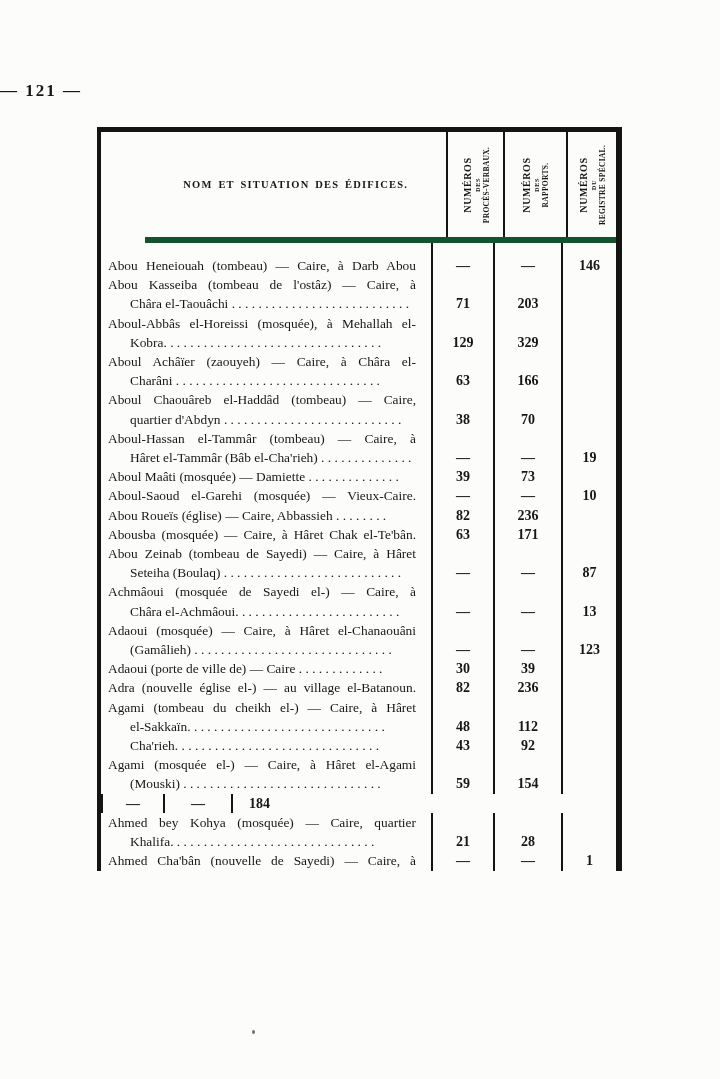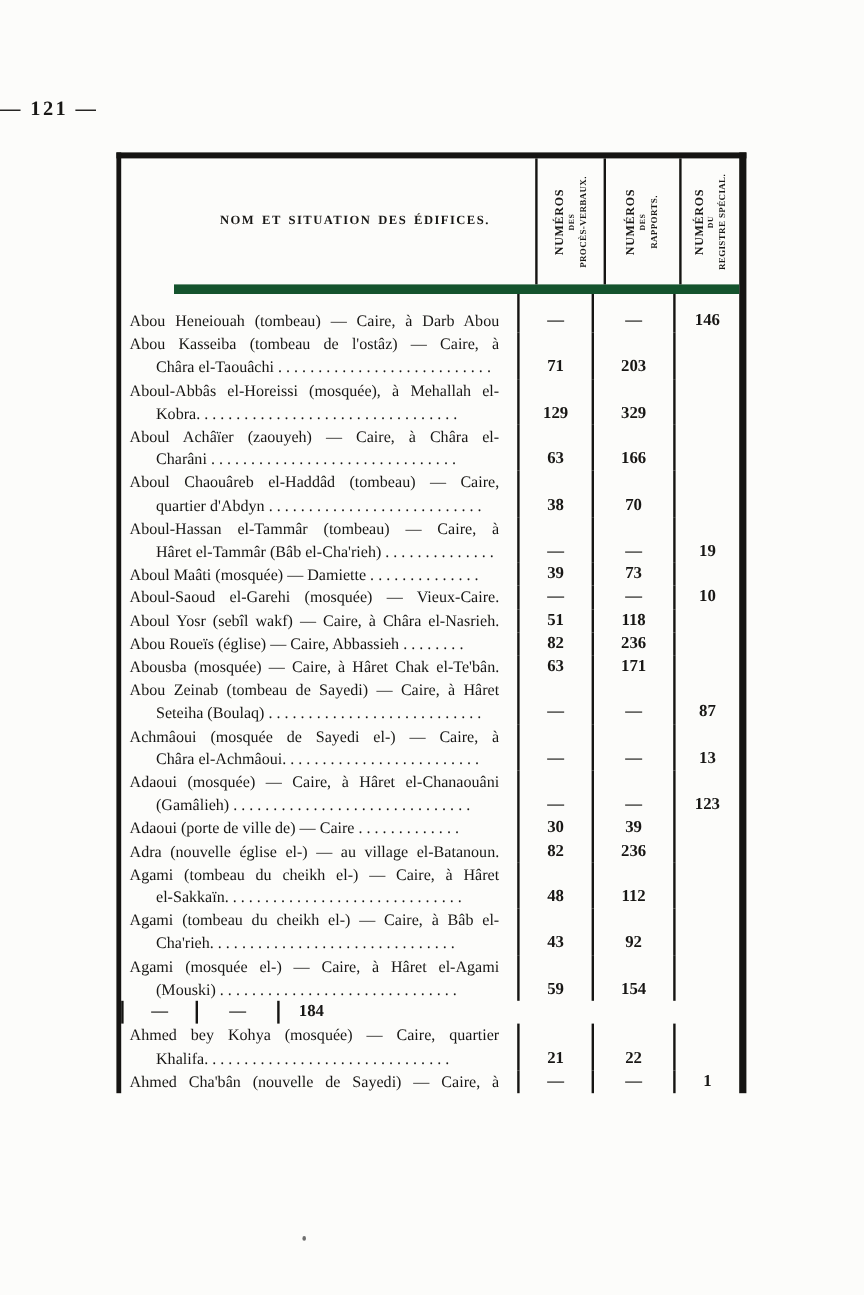--- a/index.html
+++ b/index.html
@@ -16,7 +16,7 @@
     position:absolute;left:97px;top:127px;width:525px;box-sizing:border-box;
     border-top:5px solid #151412;border-left:4px solid #151412;border-right:6px solid #151412;
   }
-  .thead{display:flex;height:105px;border-bottom:8px solid #14532d;margin-left:44px;}
+  .thead{display:flex;height:105px;border-bottom:6px solid #14532d;margin-left:44px;}
   .cell-name{width:330px;box-sizing:border-box;}
   .thead .cell-name{display:flex;align-items:center;justify-content:center;}
   .name-header{font-weight:bold;font-size:10.5px;letter-spacing:1.2px;word-spacing:2px;}

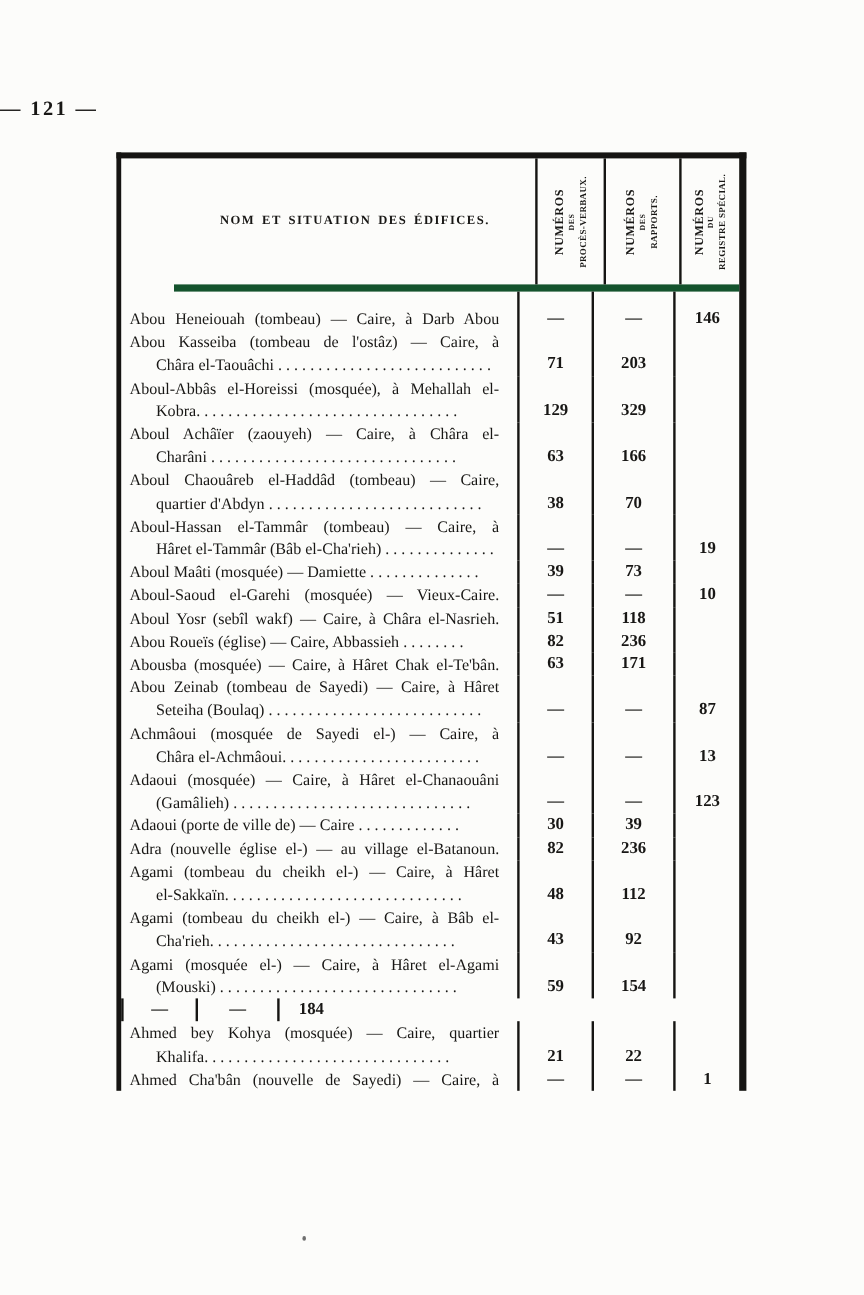--- a/index.html
+++ b/index.html
@@ -156,14 +156,6 @@
     <div class="numcol numcell cell-reg">10</div>
   </div>
 
-  <div class="trow">
-    <div class="cell-name">
-          <div class="nline just">Aboul Yosr (sebîl wakf) — Caire, à Châra el-Nasrieh.</div>
-        </div>
-    <div class="numcol numcell cell-pv">51</div>
-    <div class="numcol numcell cell-rap">118</div>
-    <div class="numcol numcell cell-reg"></div>
-  </div>
 
   <div class="trow">
     <div class="cell-name">

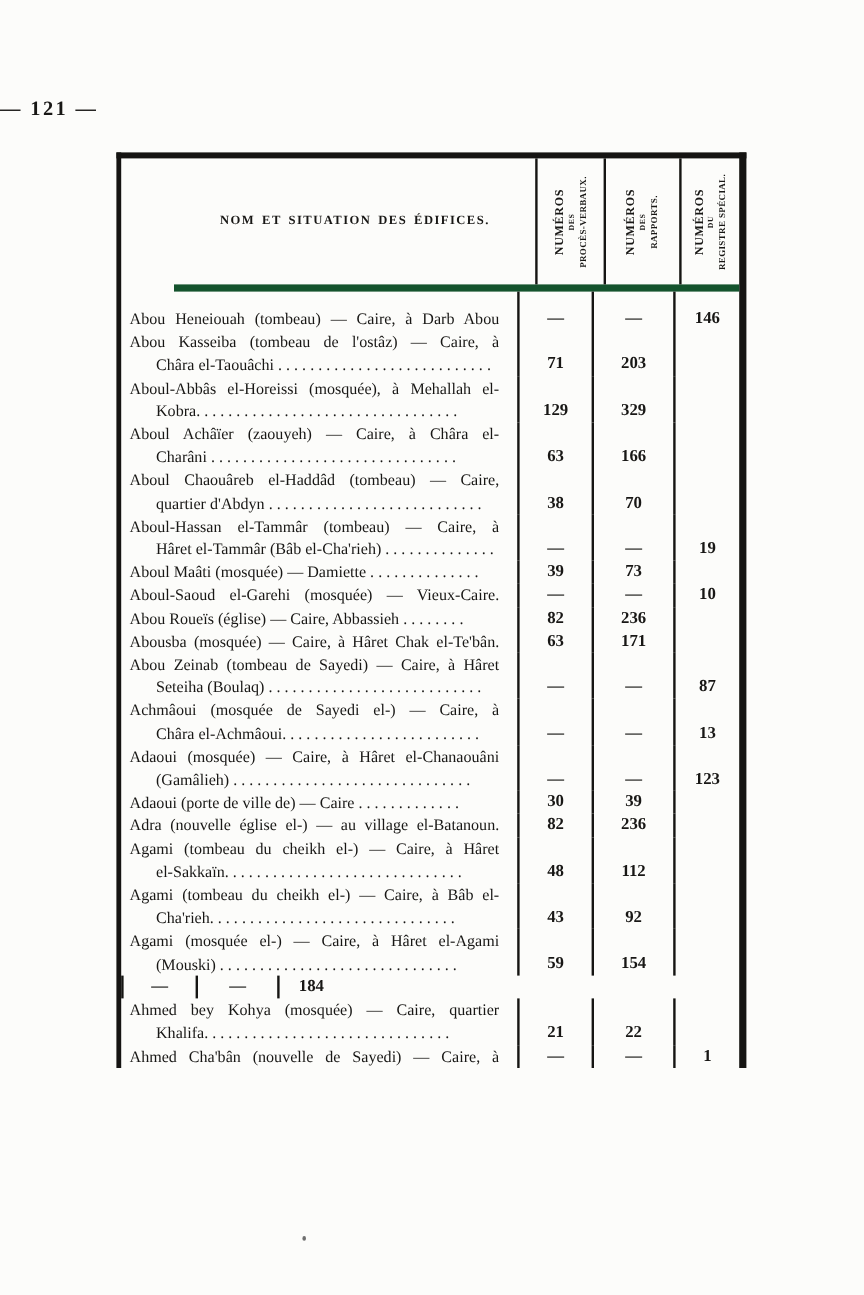--- a/index.html
+++ b/index.html
@@ -235,7 +235,6 @@
 
   <div class="trow">
     <div class="cell-name">
-          <div class="nline just">Agami (tombeau du cheikh el-) — Caire, à Bâb el-</div>
           <div class="nline cont">Cha'rieh. . . . . . . . . . . . . . . . . . . . . . . . . . . . . . .</div>
         </div>
     <div class="numcol numcell cell-pv">43</div>

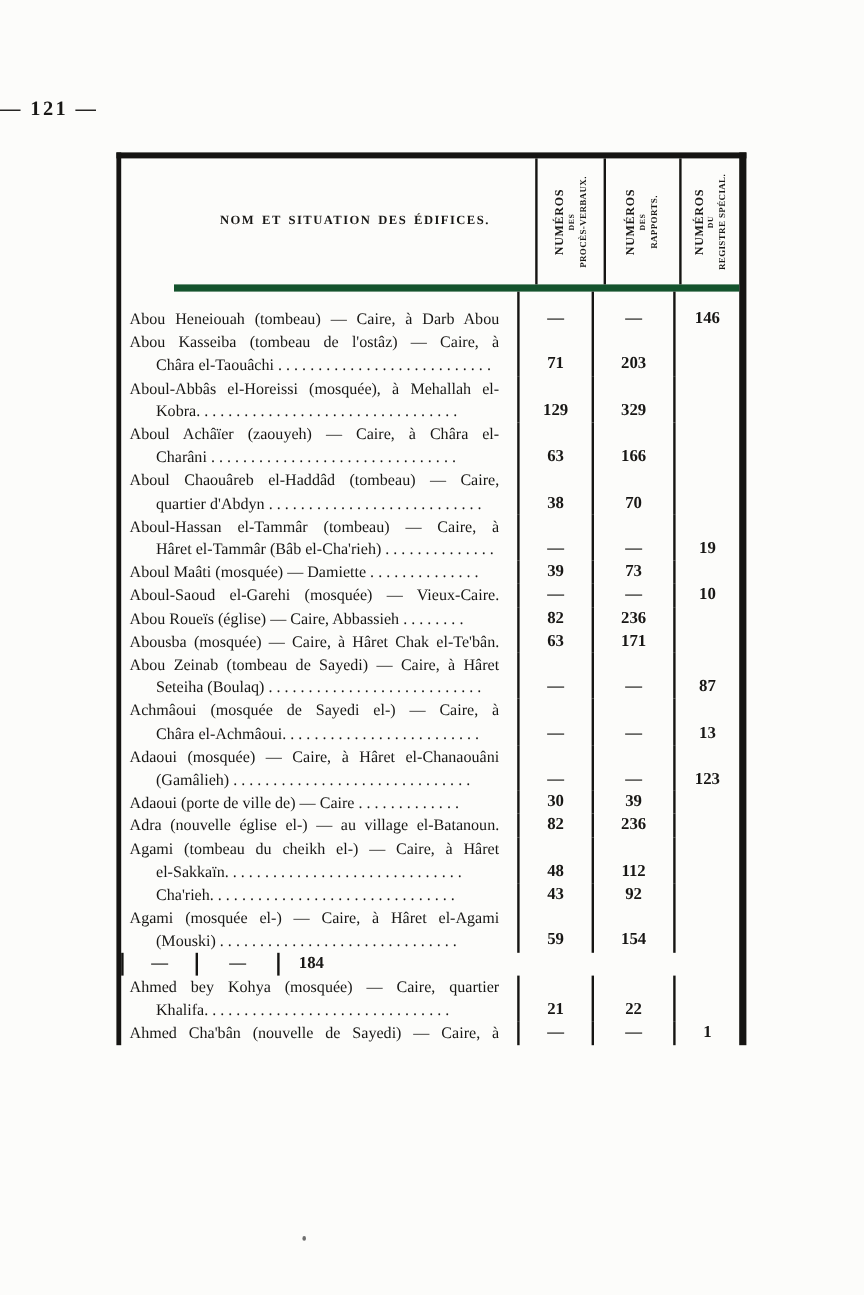--- a/index.html
+++ b/index.html
@@ -264,7 +264,7 @@
           <div class="nline cont">Khalifa. . . . . . . . . . . . . . . . . . . . . . . . . . . . . . .</div>
         </div>
     <div class="numcol numcell cell-pv">21</div>
-    <div class="numcol numcell cell-rap">22</div>
+    <div class="numcol numcell cell-rap">28</div>
     <div class="numcol numcell cell-reg"></div>
   </div>
 

